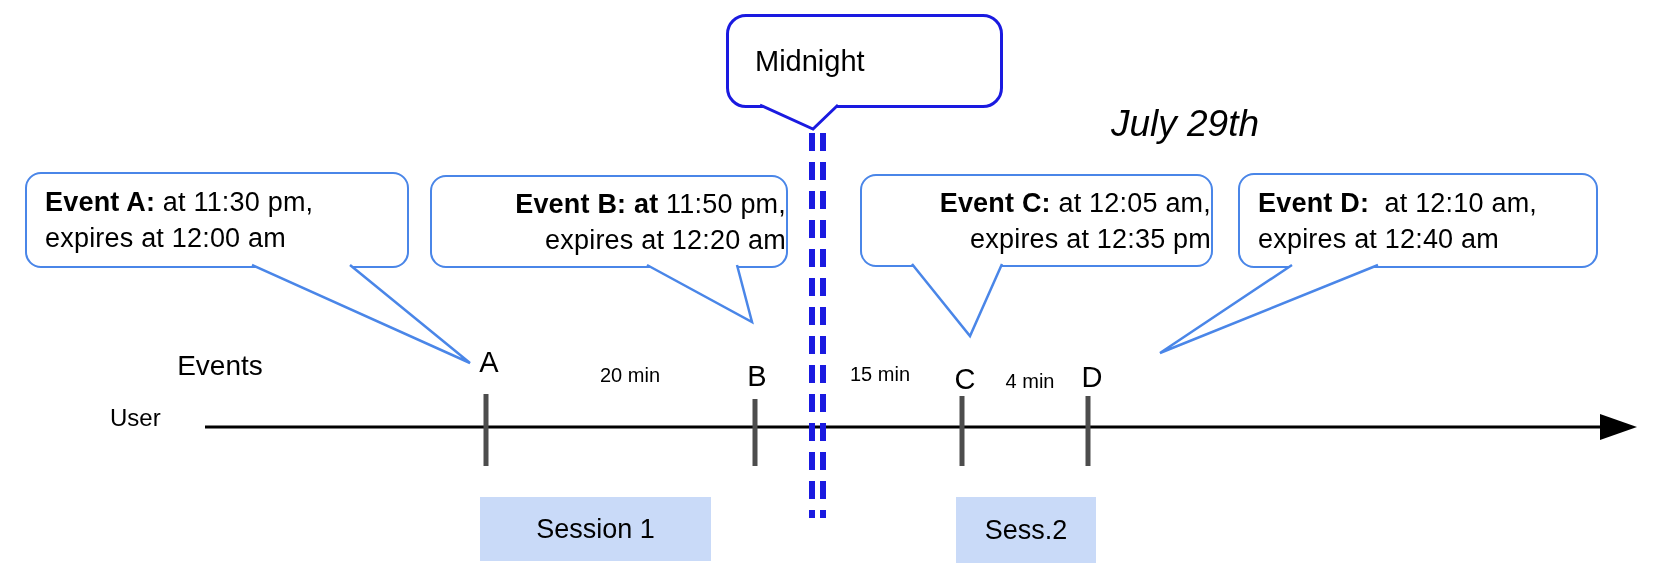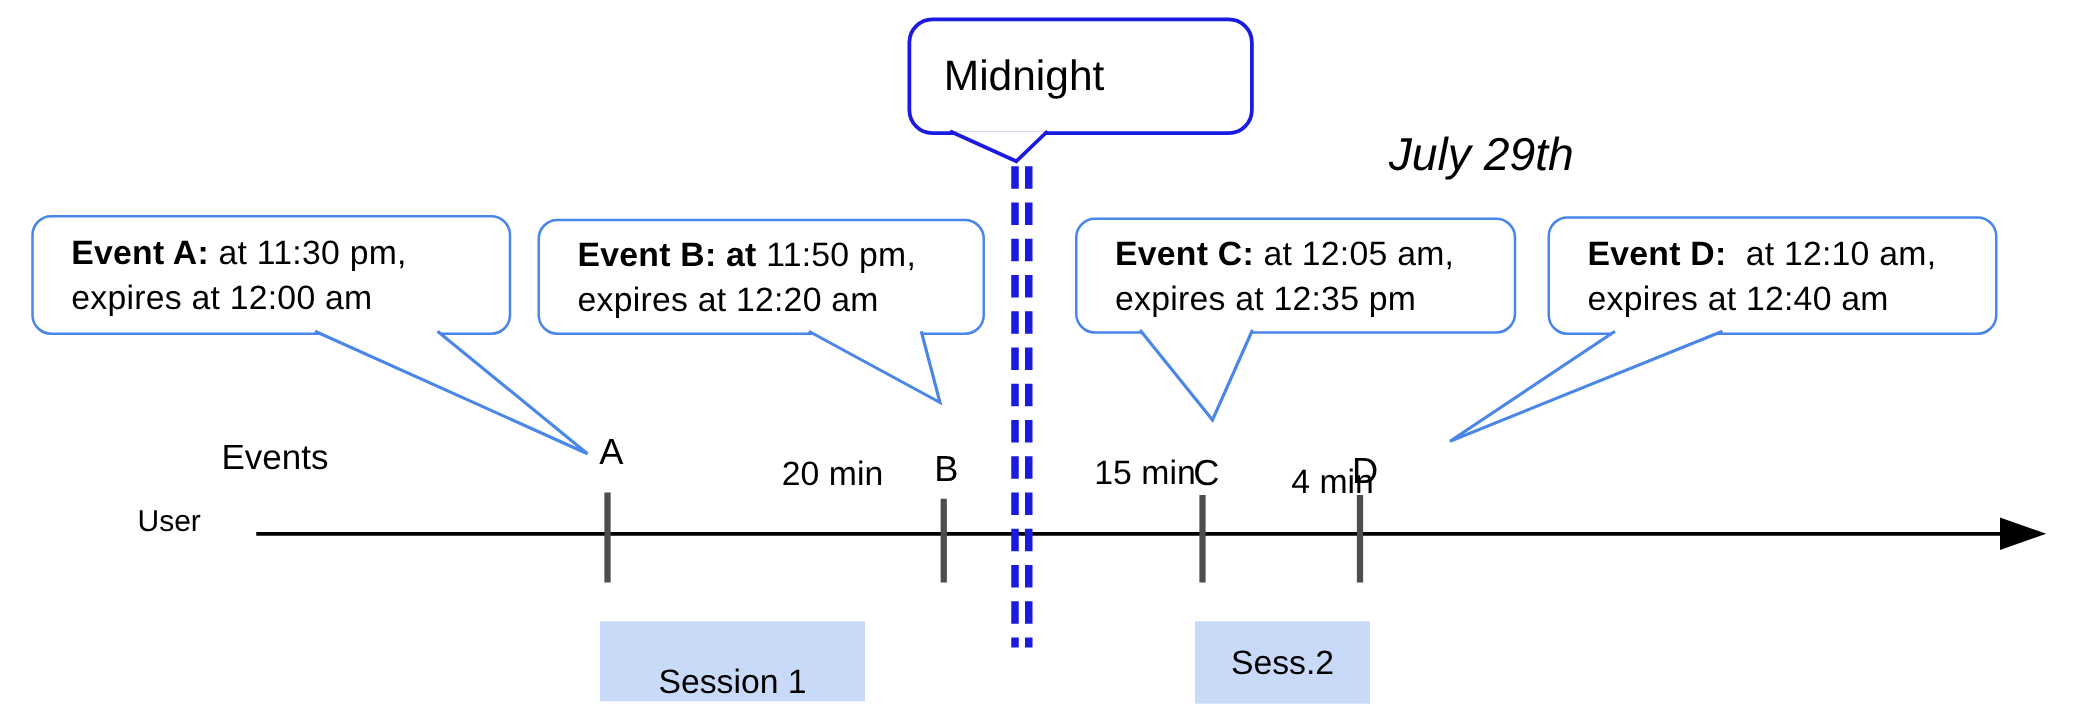--- a/index.html
+++ b/index.html
@@ -25,7 +25,7 @@
     position:absolute; box-sizing:border-box; left:726px; top:14px;
     width:277px; height:94px; background:#fff;
     border:3px solid #1a1ae0; border-radius:20px;
-    display:flex; align-items:center; padding-left:26px; font-size:34px;
+    display:flex; align-items:center; padding-left:26px; font-size:29px;
   }
 
   .date-label { position:absolute; top:103px; font-size:37px; transform:translateX(-50%); }

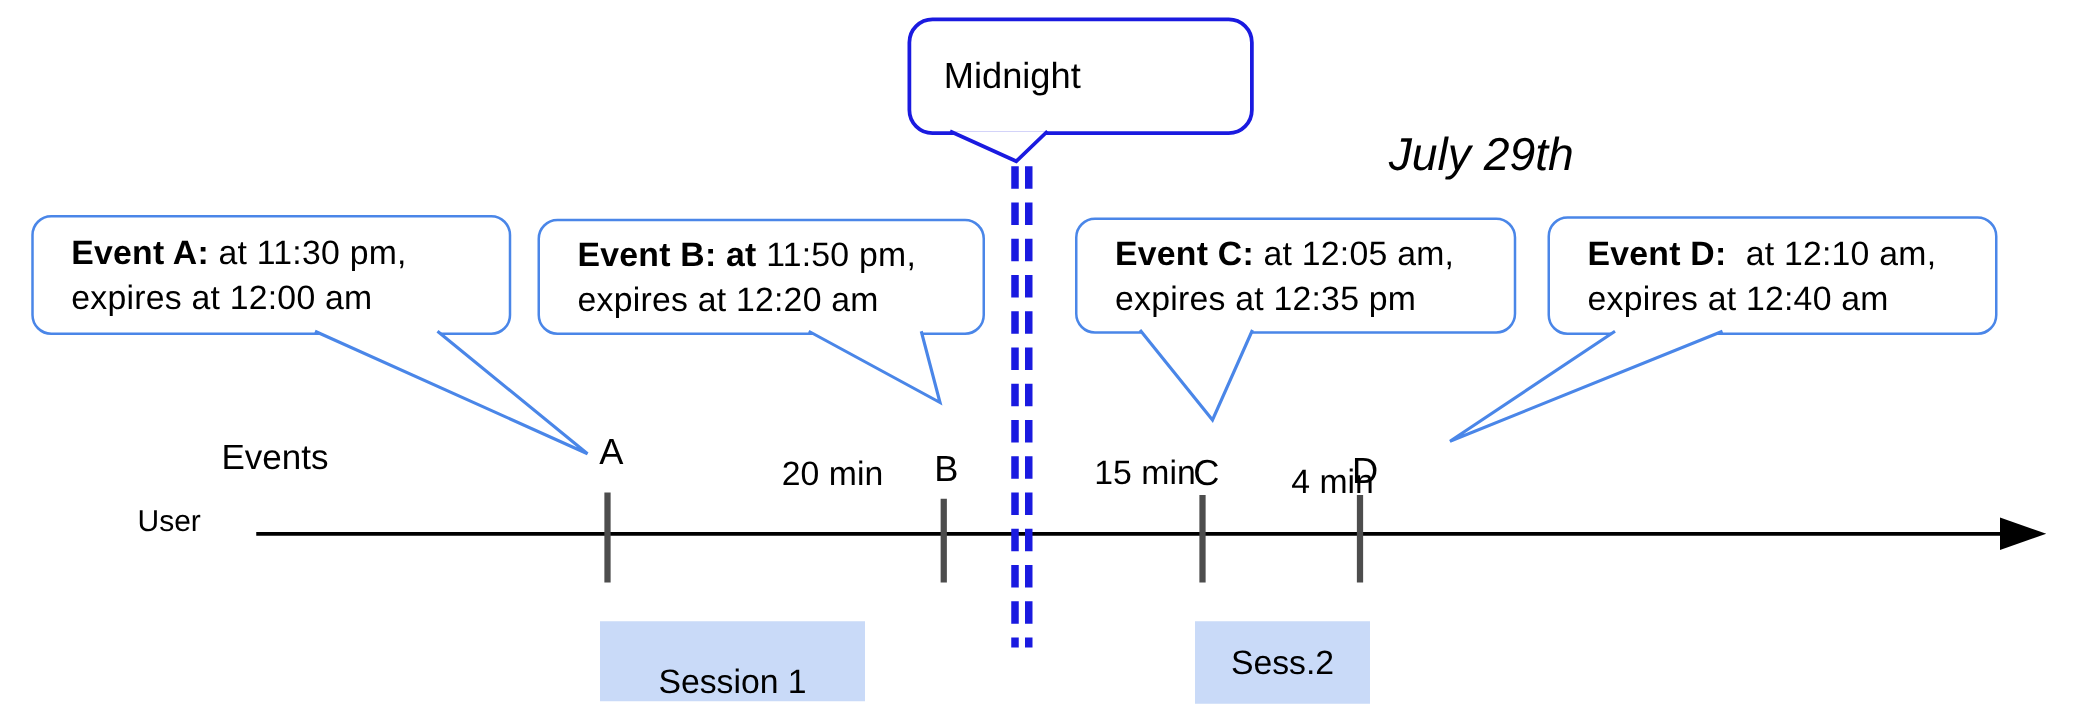--- a/index.html
+++ b/index.html
@@ -15,7 +15,7 @@
     position:absolute; box-sizing:border-box; background:#fff;
     border:2.5px solid #4a86e8; border-radius:16px;
     display:flex; flex-direction:column; justify-content:center;
-    padding-left:30px; font-size:27px; line-height:36px; letter-spacing:0.2px;
+    padding-left:18px; font-size:27px; line-height:36px; letter-spacing:0.2px;
   }
   .ev-title { font-weight:bold; }
   .ev-rest  { white-space:pre-wrap; }

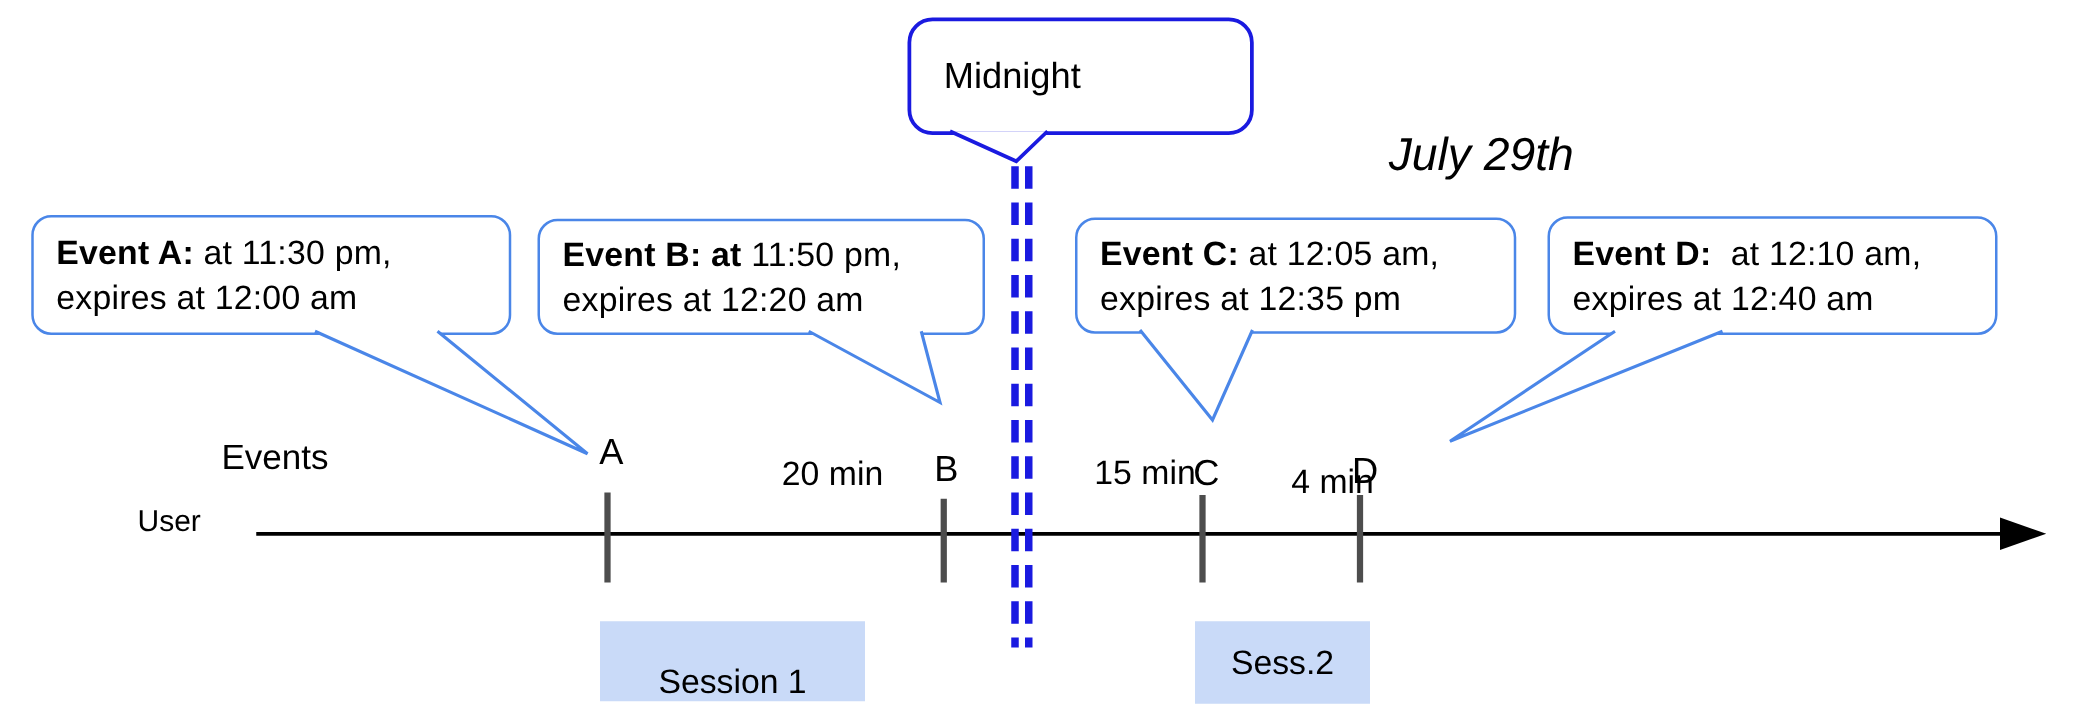--- a/index.html
+++ b/index.html
@@ -70,7 +70,7 @@
     <div>expires at 12:00 am</div>
   </div>
 
-  <div class="callout" style="left:430px; top:175px; width:358px; height:93px;">
+  <div class="callout" style="left:430px; top:175px; width:358px; height:93px;align-items:flex-end;">
     <div><span class="ev-title">Event B: at</span><span class="ev-rest"> 11:50 pm,</span></div>
     <div>expires at 12:20 am</div>
   </div>

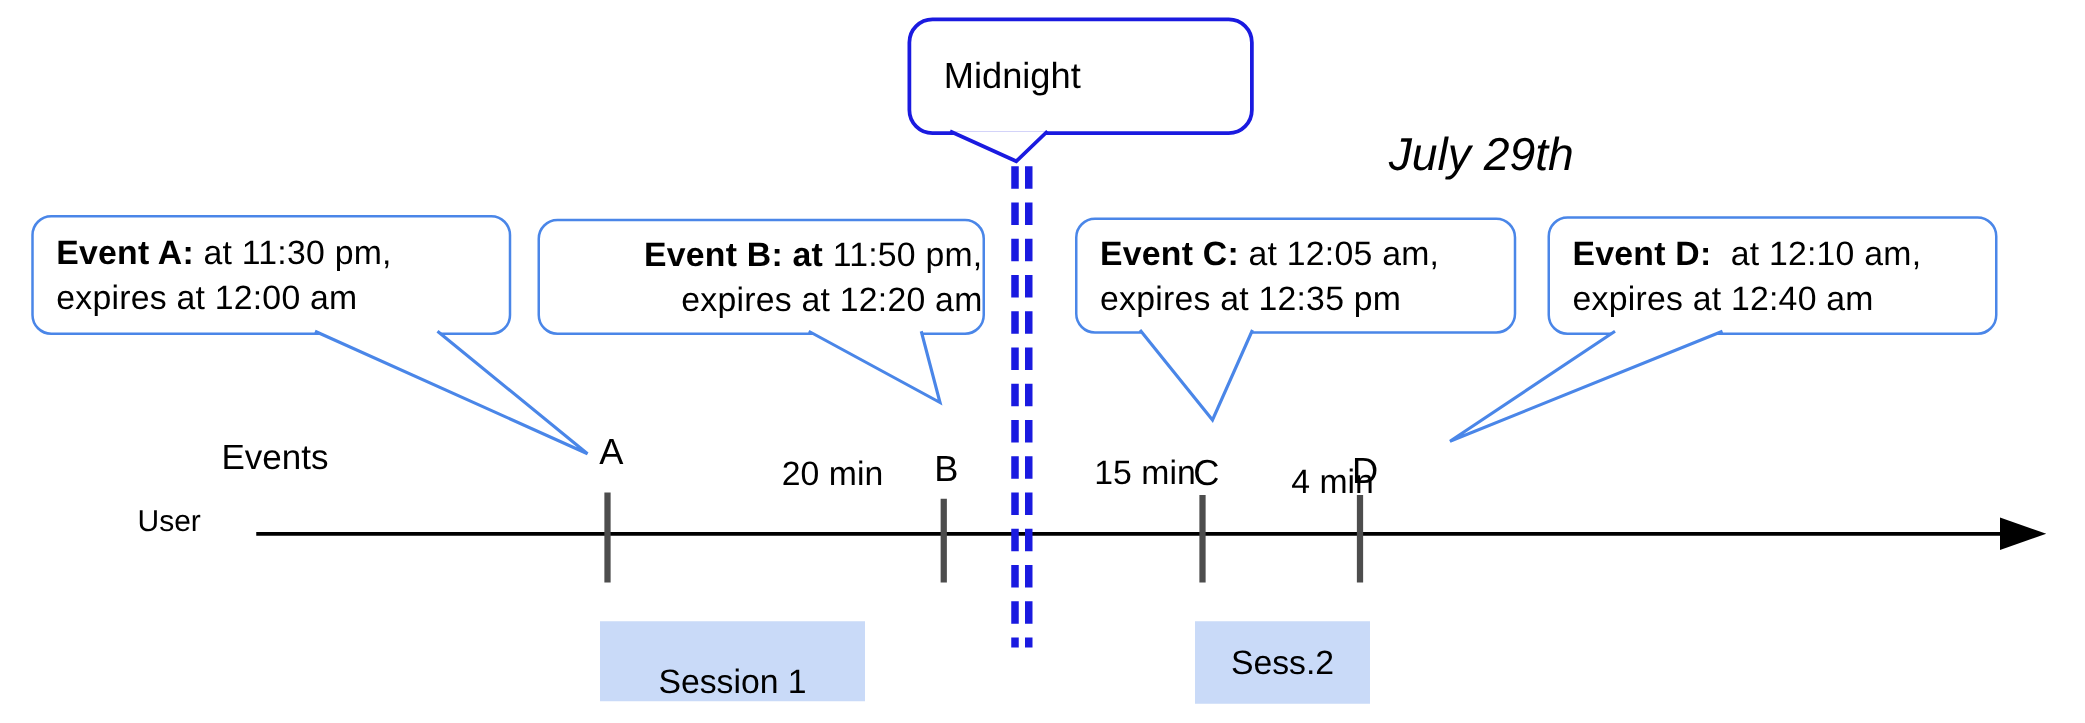--- a/index.html
+++ b/index.html
@@ -75,7 +75,7 @@
     <div>expires at 12:20 am</div>
   </div>
 
-  <div class="callout" style="left:860px; top:174px; width:353px; height:93px;">
+  <div class="callout" style="left:860px; top:174px; width:353px; height:93px;text-align:right;">
     <div><span class="ev-title">Event C:</span><span class="ev-rest"> at 12:05 am,</span></div>
     <div>expires at 12:35 pm</div>
   </div>

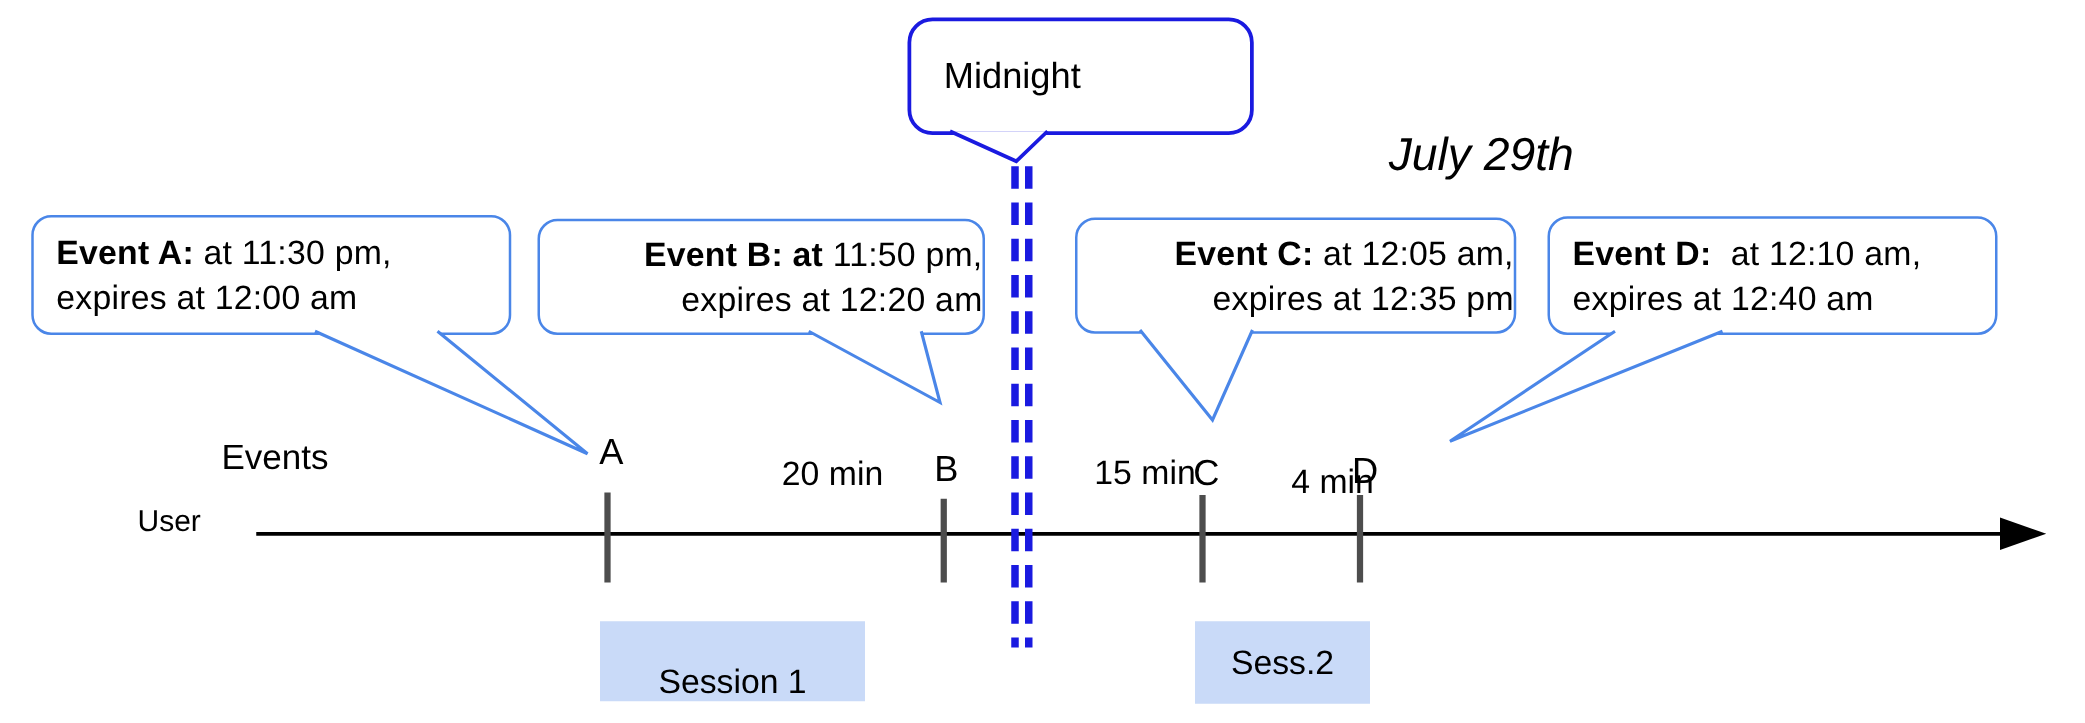--- a/index.html
+++ b/index.html
@@ -33,7 +33,7 @@
   .user-label { position:absolute; left:110px; top:404px; font-size:24px; }
 
   .tick-letter { position:absolute; font-size:29px; transform:translateX(-50%); }
-  .interval { position:absolute; font-size:27px; transform:translateX(-50%);margin-left:36px; }
+  .interval { position:absolute; font-size:20px; transform:translateX(-50%); }
 
   .session {
     position:absolute; background:#c9daf8; display:flex;

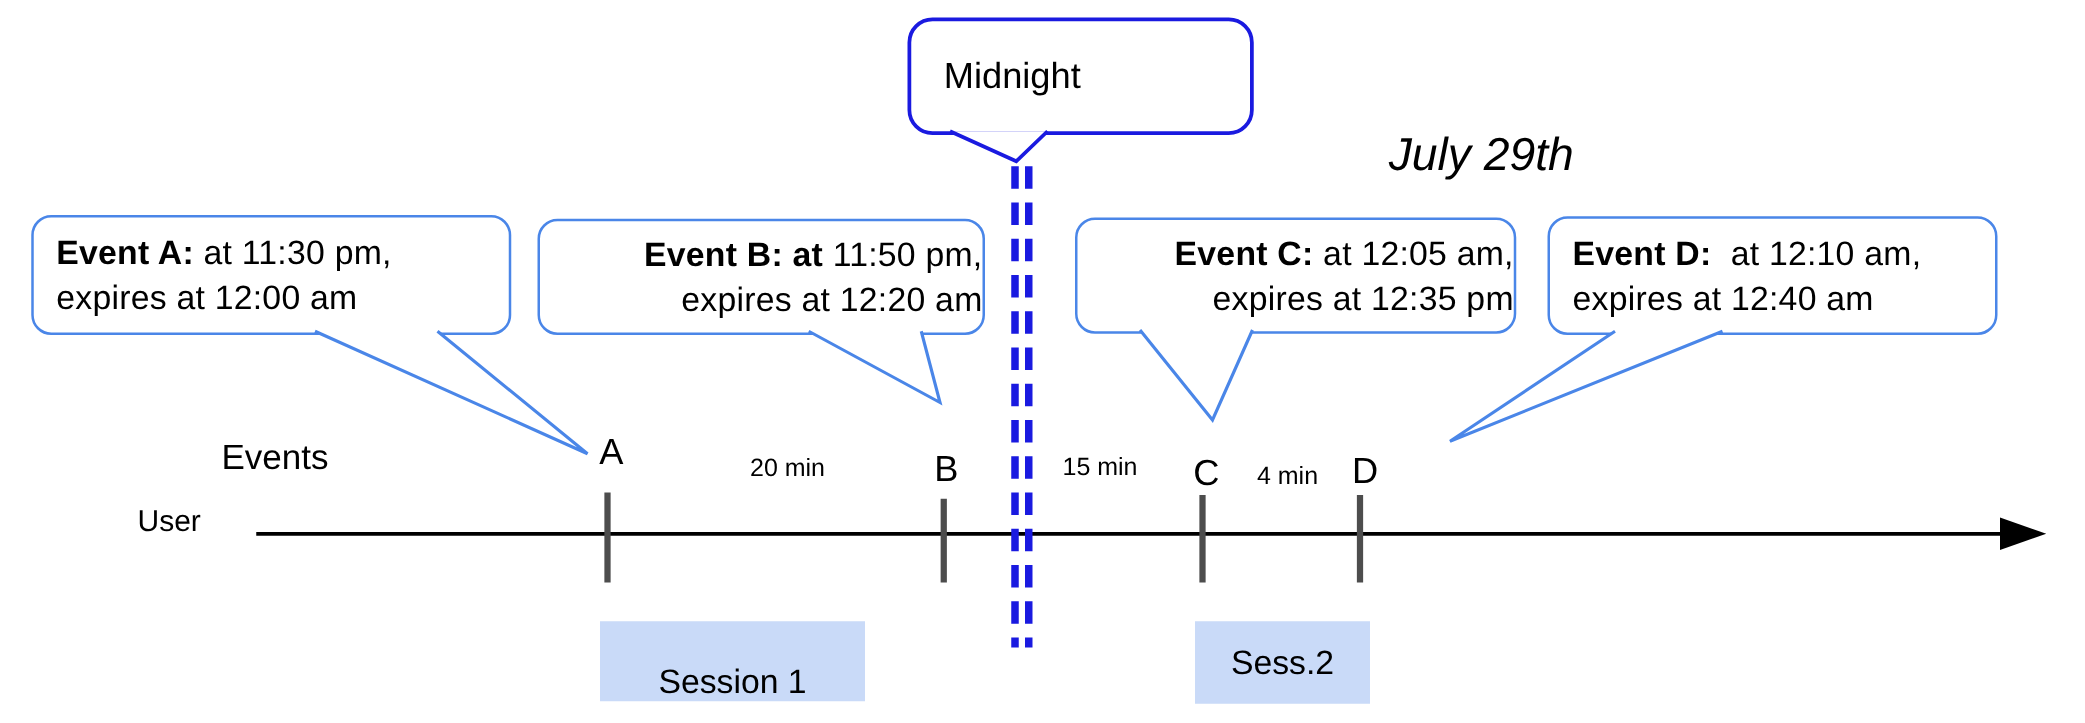--- a/index.html
+++ b/index.html
@@ -97,7 +97,7 @@
   <div class="interval" style="left:880px; top:363px;">15 min</div>
   <div class="interval" style="left:1030px; top:370px;">4 min</div>
 
-  <div class="session" style="left:480px; top:497px; width:212px; height:64px;align-items:flex-end;">
+  <div class="session" style="left:480px; top:497px; width:231px; height:64px;">
     <span>Session 1</span>
   </div>
   <div class="session" style="left:956px; top:497px; width:140px; height:66px;">

